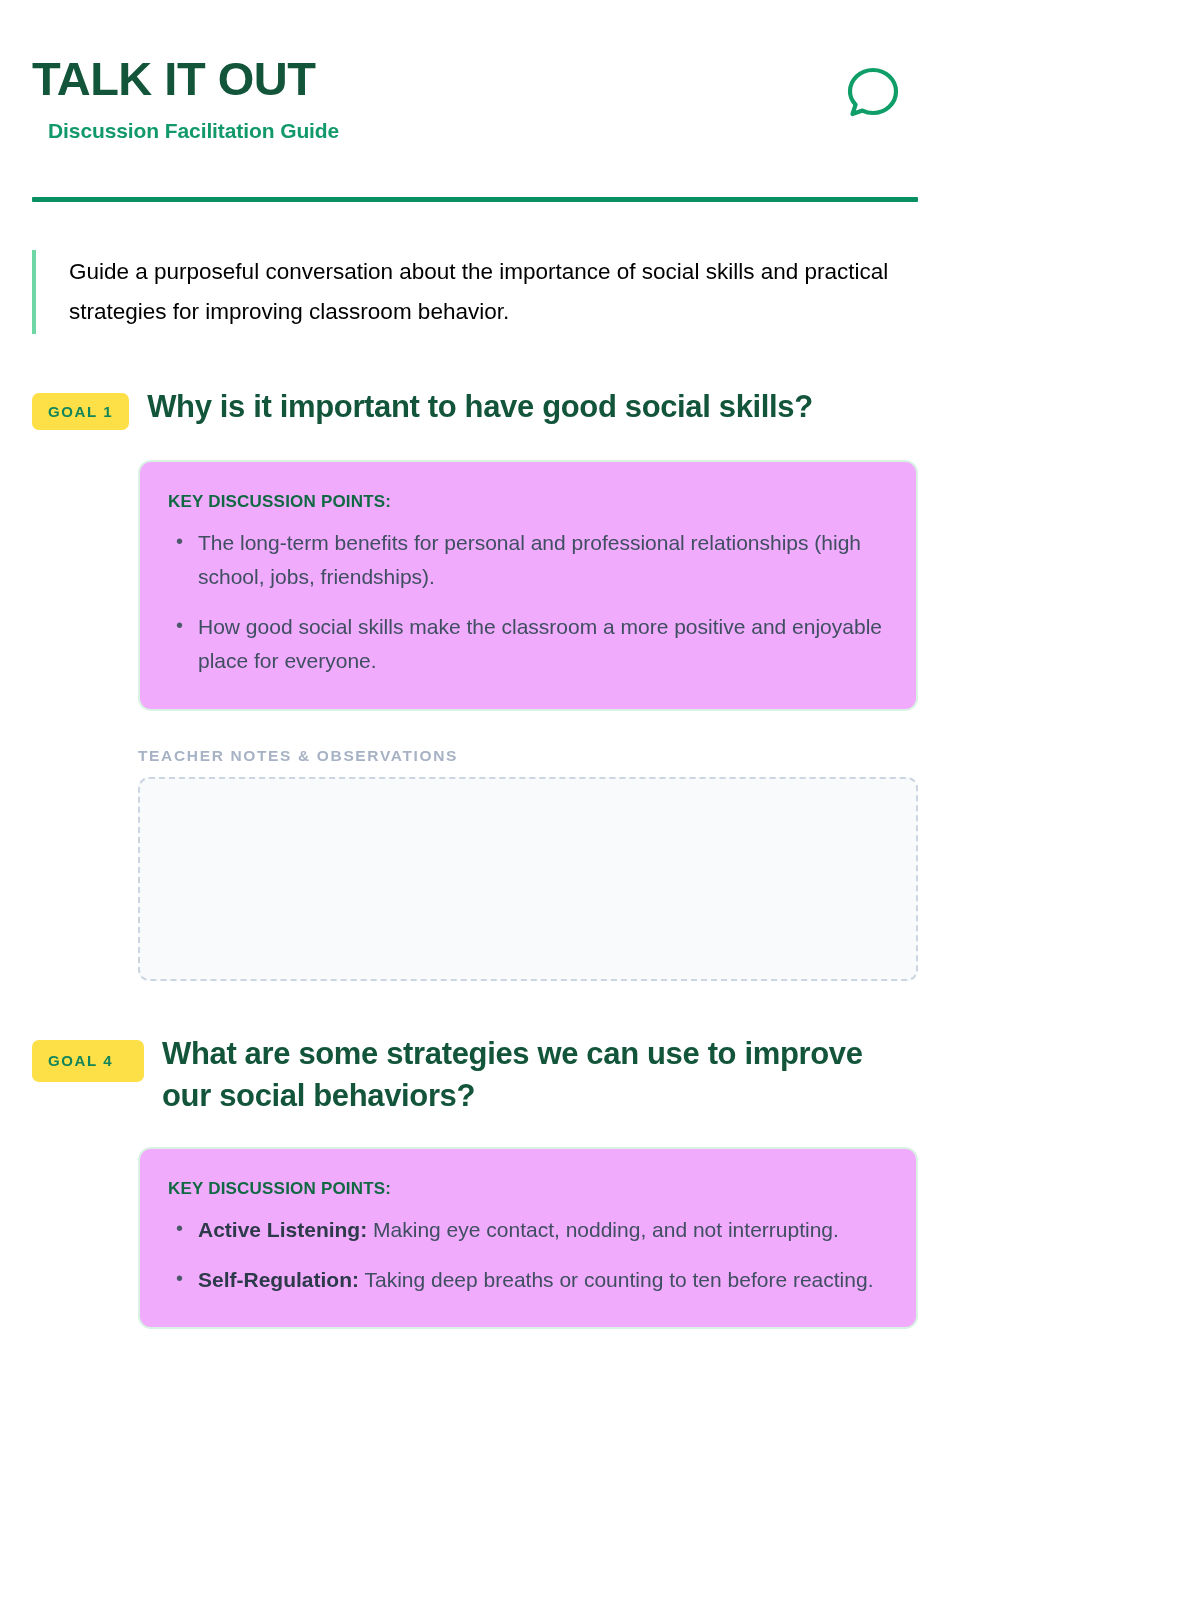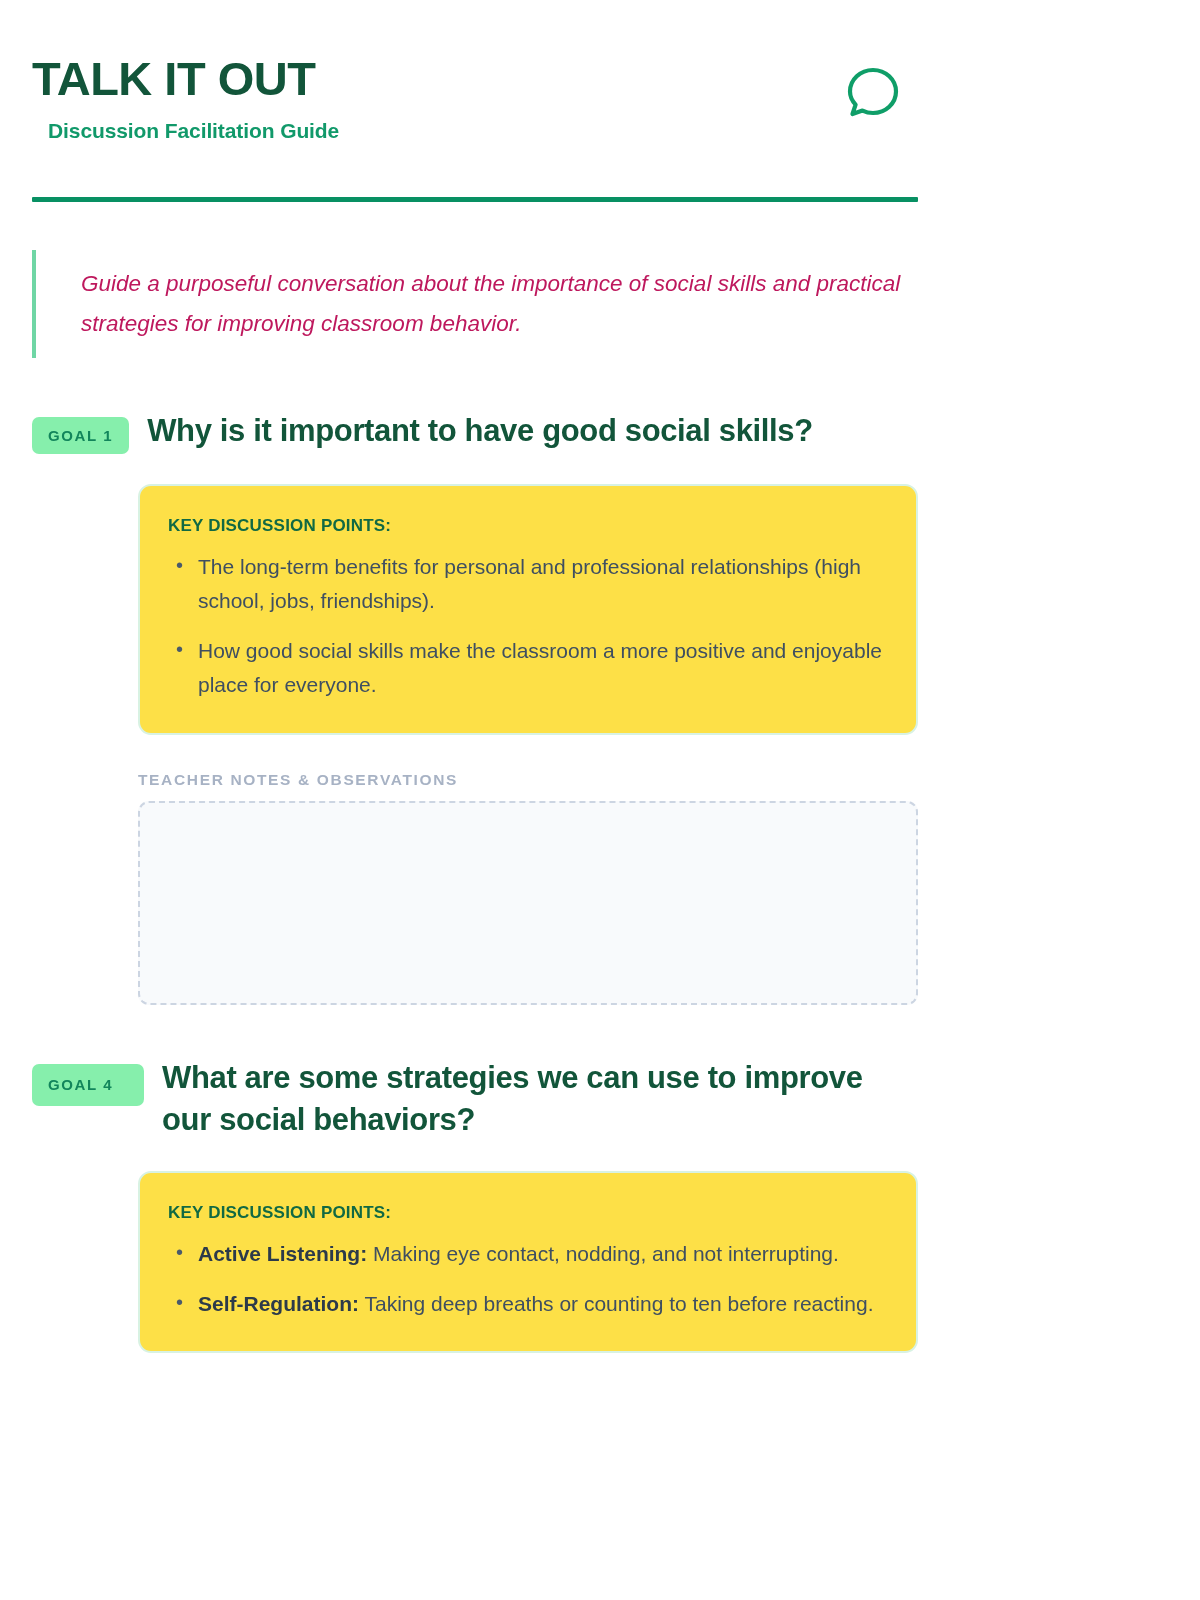--- a/index.html
+++ b/index.html
@@ -61,11 +61,10 @@
     padding: 2px 0 2px 33px;
   }
   .intro p {
-    margin: 12px;
+    margin: 0;
     font-size: 22.5px;
     line-height: 1.78;
-    font-style: italic;
-    color: #be185d;
+    color: #000000;
   }
 
   

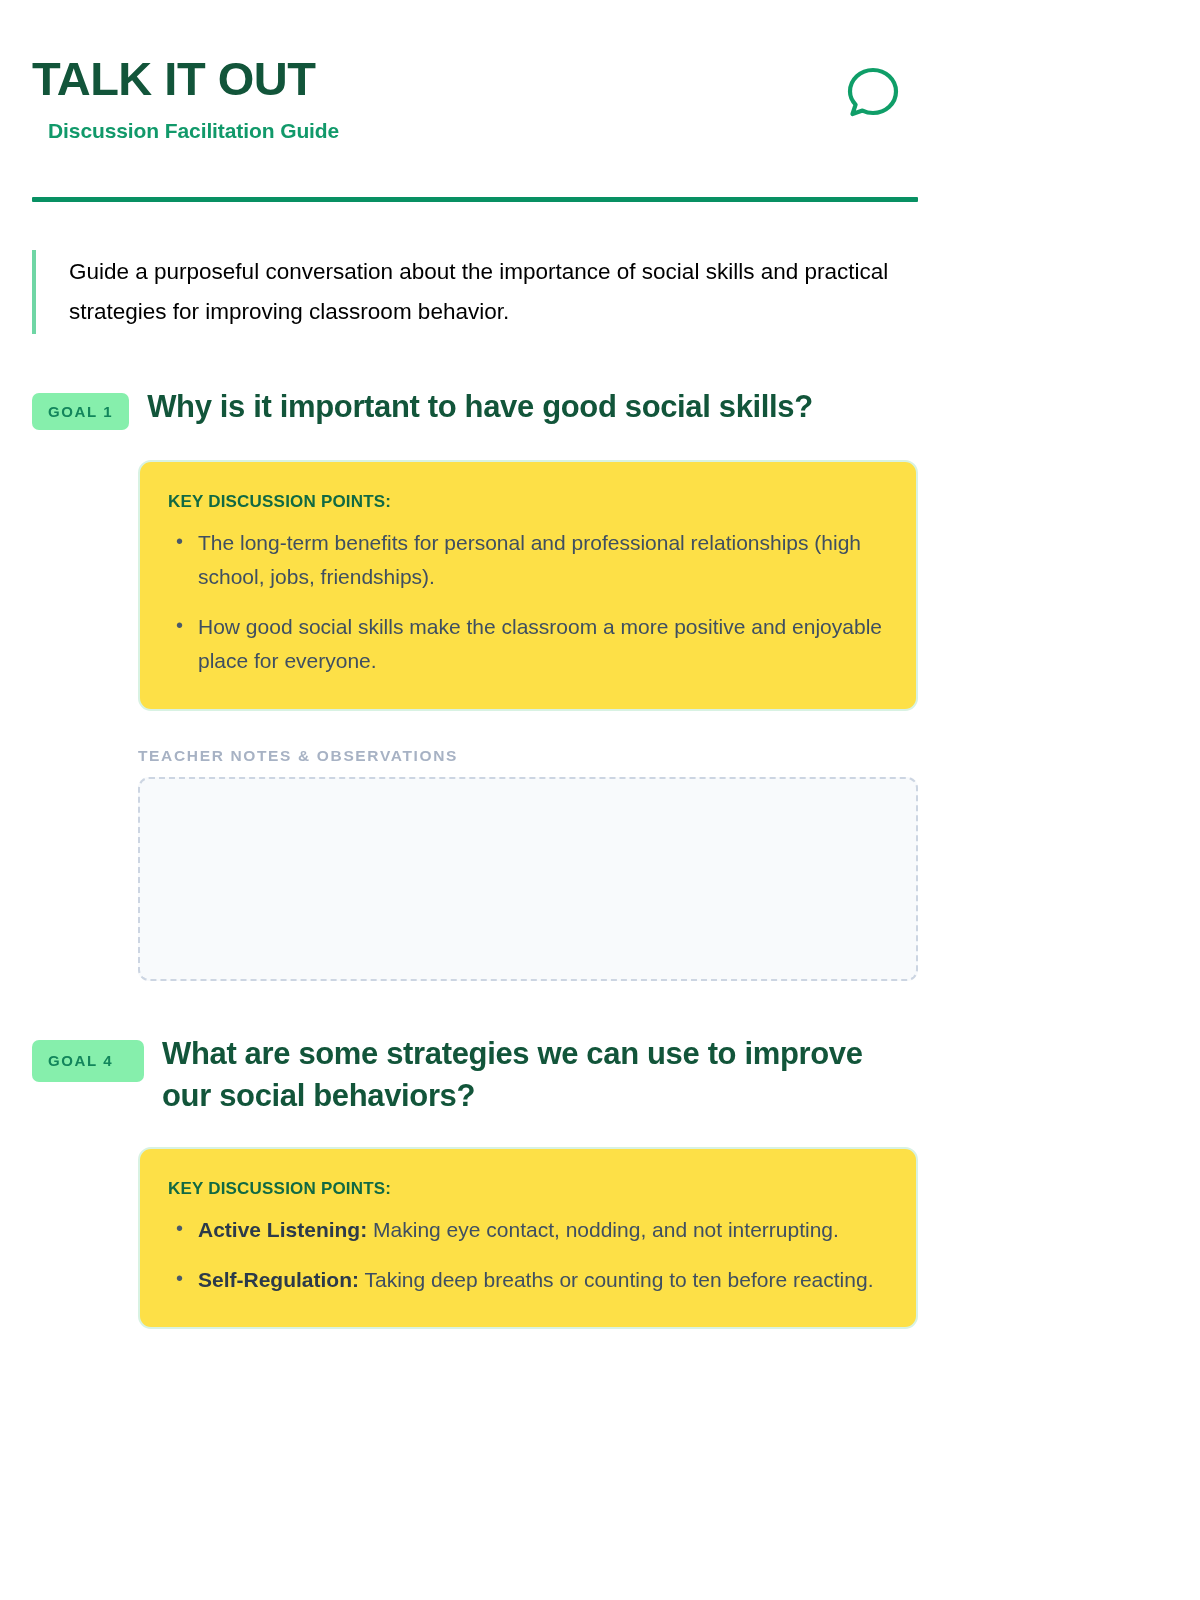--- a/index.html
+++ b/index.html
@@ -76,7 +76,7 @@
   }
   .goal-badge {
     flex: 0 0 auto;
-    background: #86efac;
+    background: #fde047;
     color: #12855b;
     font-size: 15px;
     font-weight: bold;

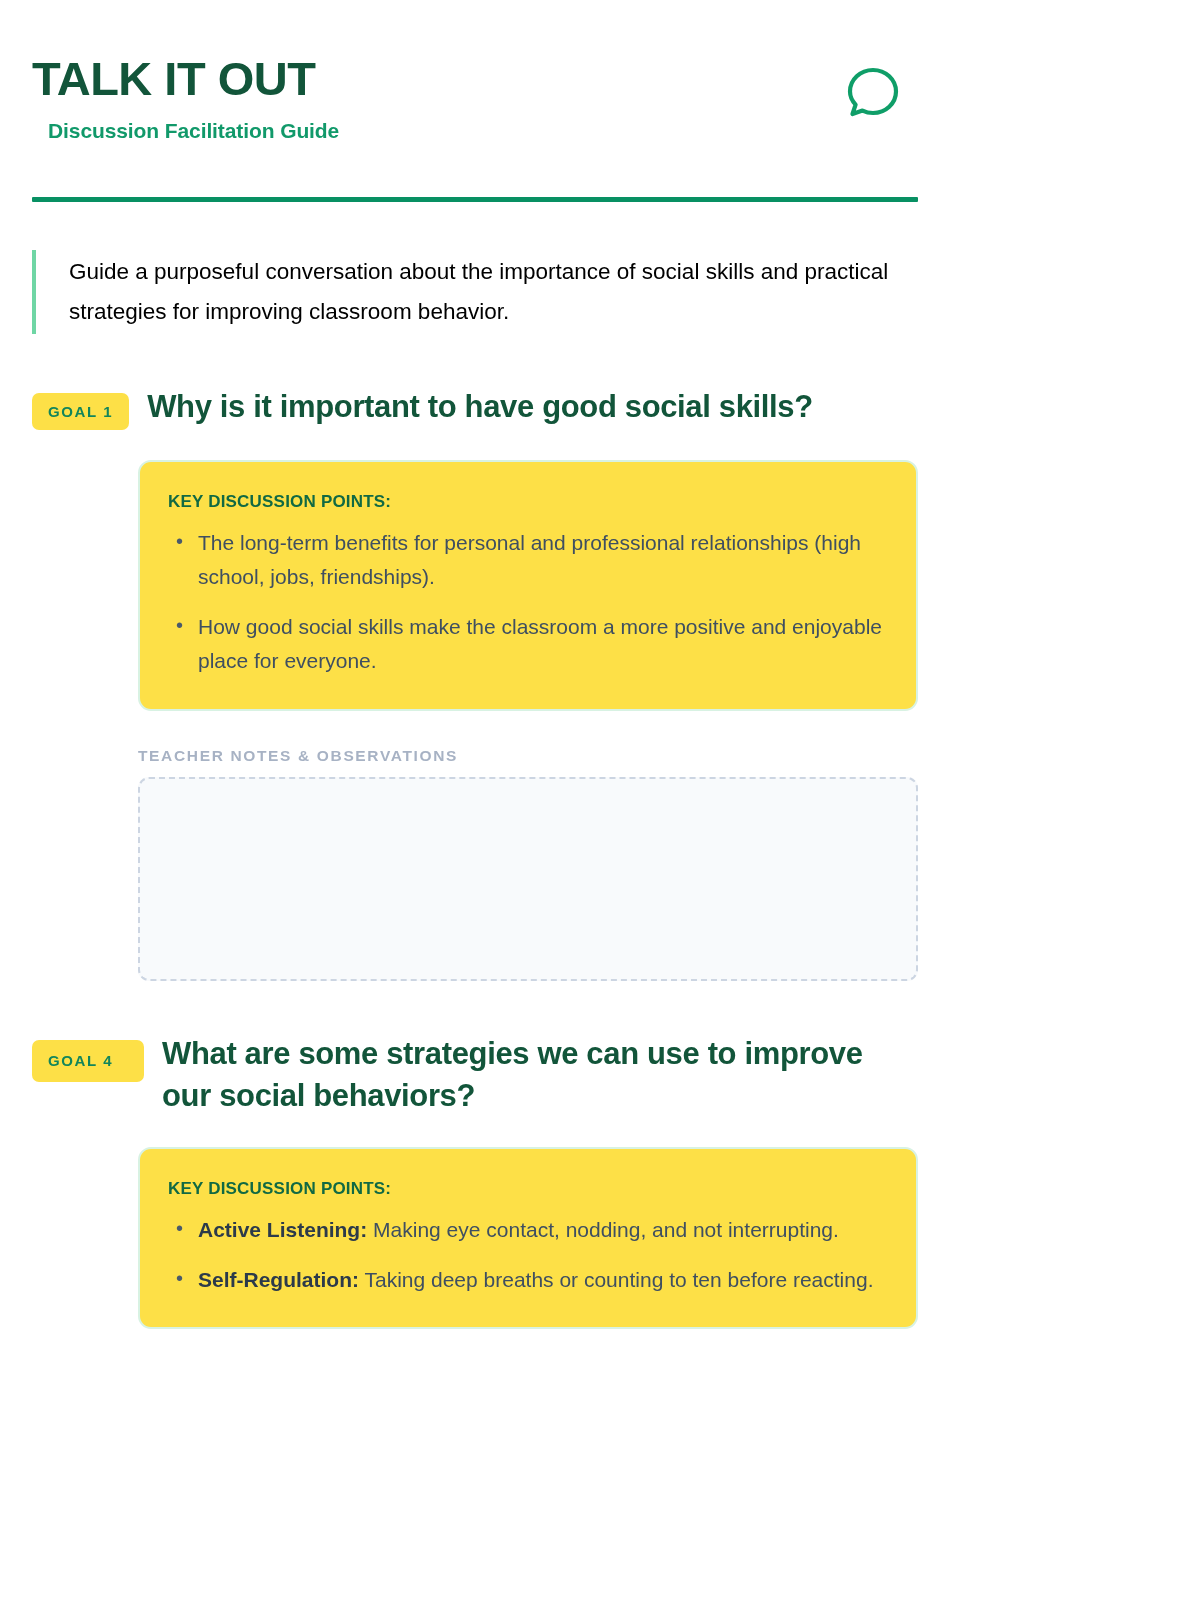--- a/index.html
+++ b/index.html
@@ -105,7 +105,7 @@
   .points-card {
     border: 2px solid #d8f2e3;
     border-radius: 13px;
-    background: #fde047;
+    background: #f0abfc;
     padding: 30px 34px 30px 28px;
   }
   .points-label {

